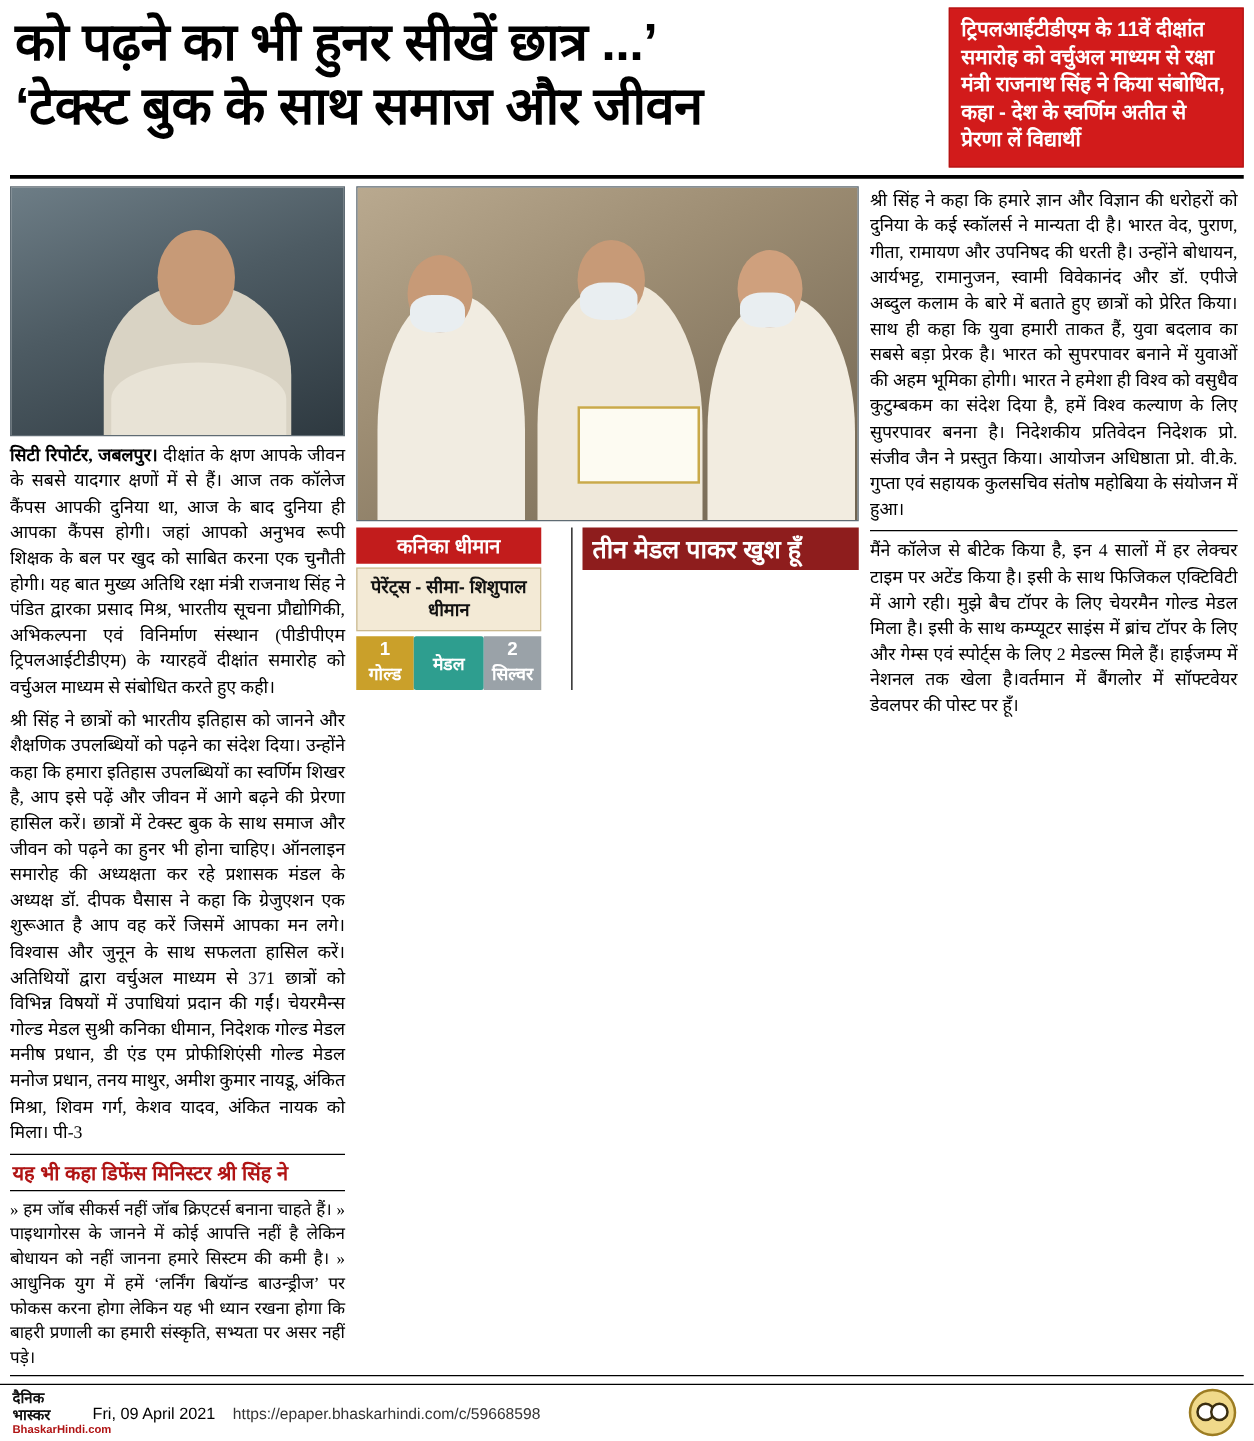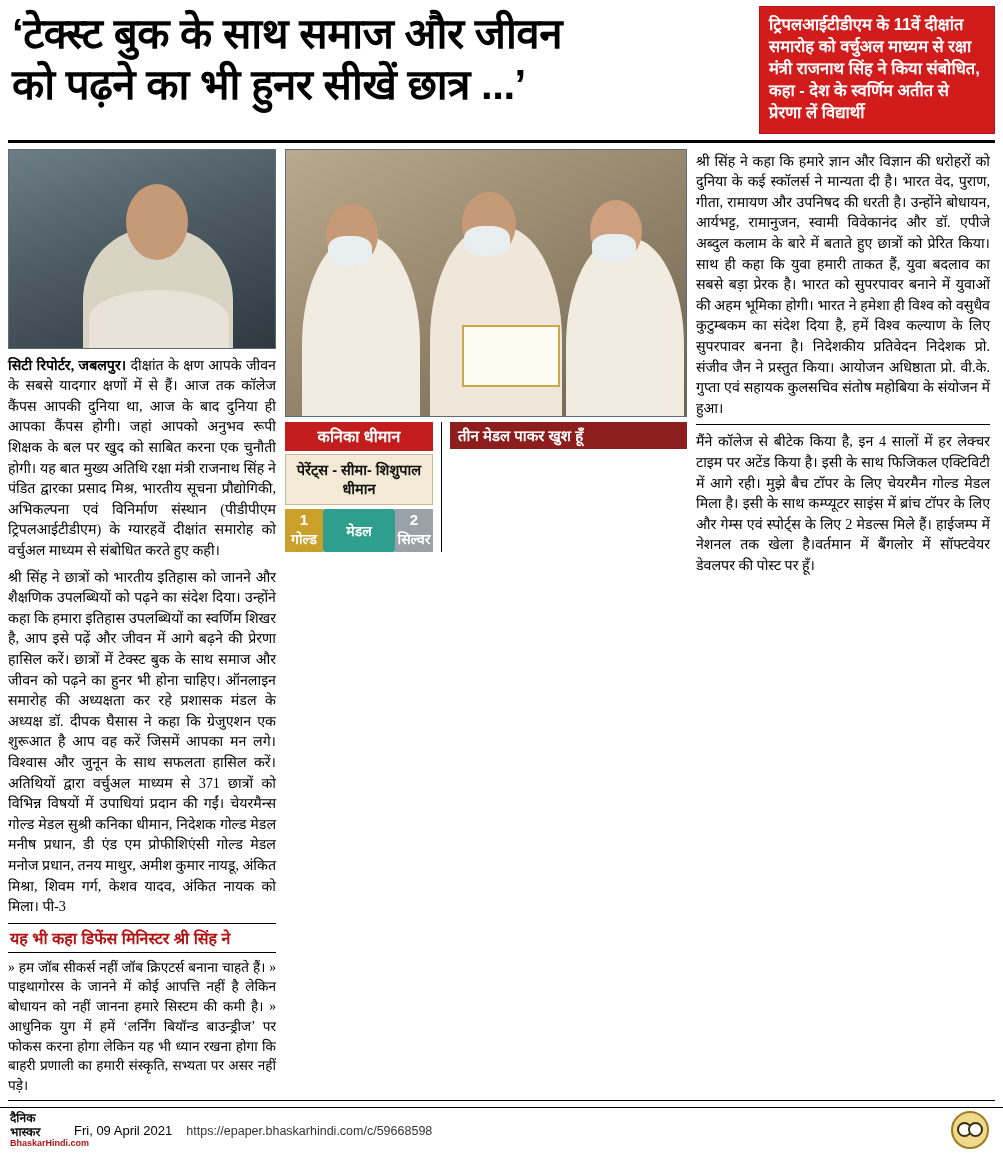--- a/index.html
+++ b/index.html
@@ -224,8 +224,8 @@
 
   <div class="headline-row">
     <div class="headline">
+      <div>को पढ़ने का भी हुनर सीखें छात्र ...’</div>
       <div>‘टेक्स्ट बुक के साथ समाज और जीवन</div>
-      <div>को पढ़ने का भी हुनर सीखें छात्र ...’</div>
     </div>
     <div class="kicker-box">ट्रिपलआईटीडीएम के 11वें दीक्षांत समारोह को वर्चुअल माध्यम से रक्षा मंत्री राजनाथ सिंह ने किया संबोधित, कहा - देश के स्वर्णिम अतीत से प्रेरणा लें विद्यार्थी</div>
   </div>

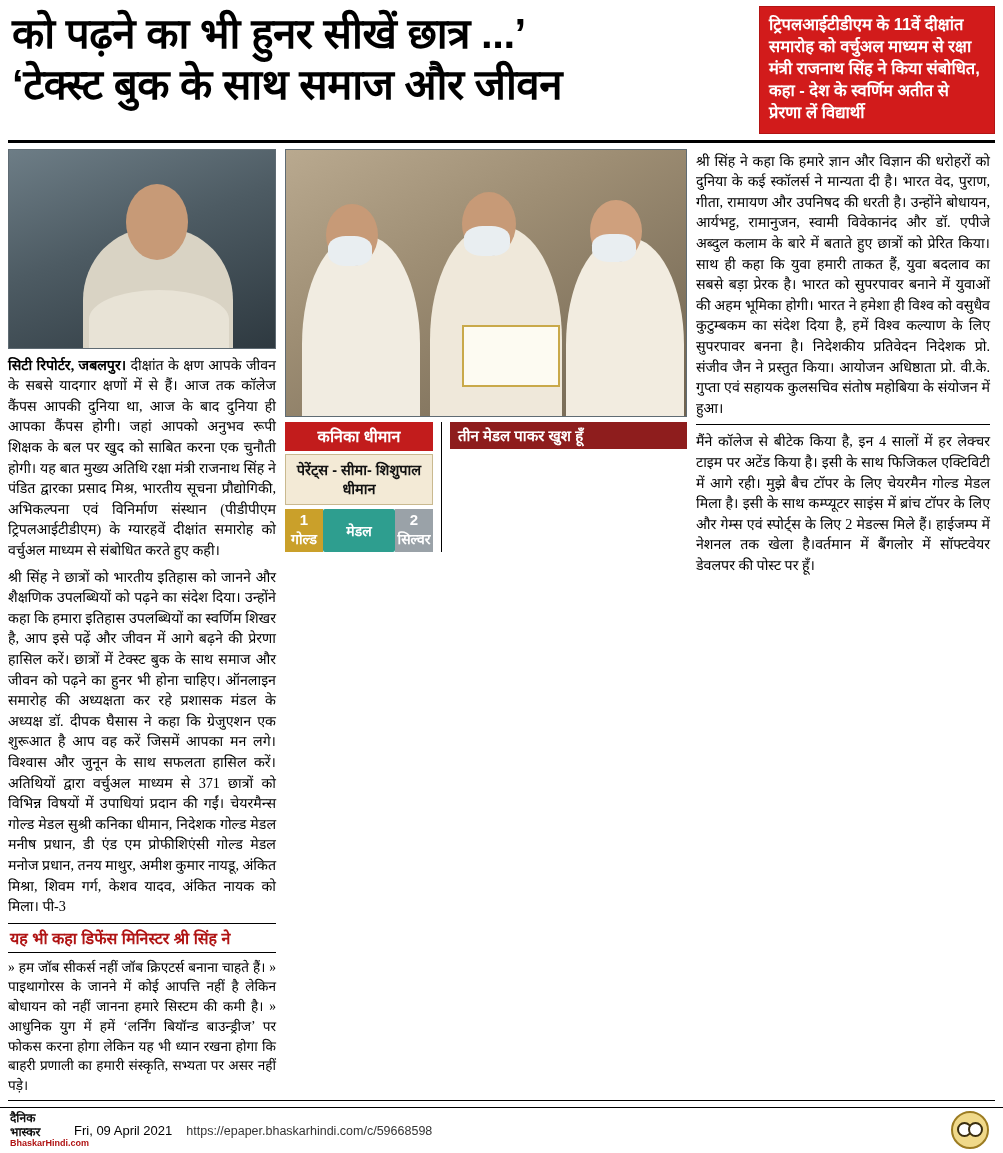--- a/index.html
+++ b/index.html
@@ -263,7 +263,7 @@
         <div style="position:absolute;left:44%;top:175px;width:98px;height:62px;background:#fdfbf2;border:2px solid #c9a94a;"></div>
       </div>
 
-      <div style="display:flex;gap:8px;margin-top:5px;">
+      <div style="display:flex;gap:24px;margin-top:5px;">
         <div style="width:148px;">
           <div class="name-head">कनिका धीमान</div>
           <div class="parent-box tight">पेरेंट्स - सीमा- शिशुपाल धीमान</div>

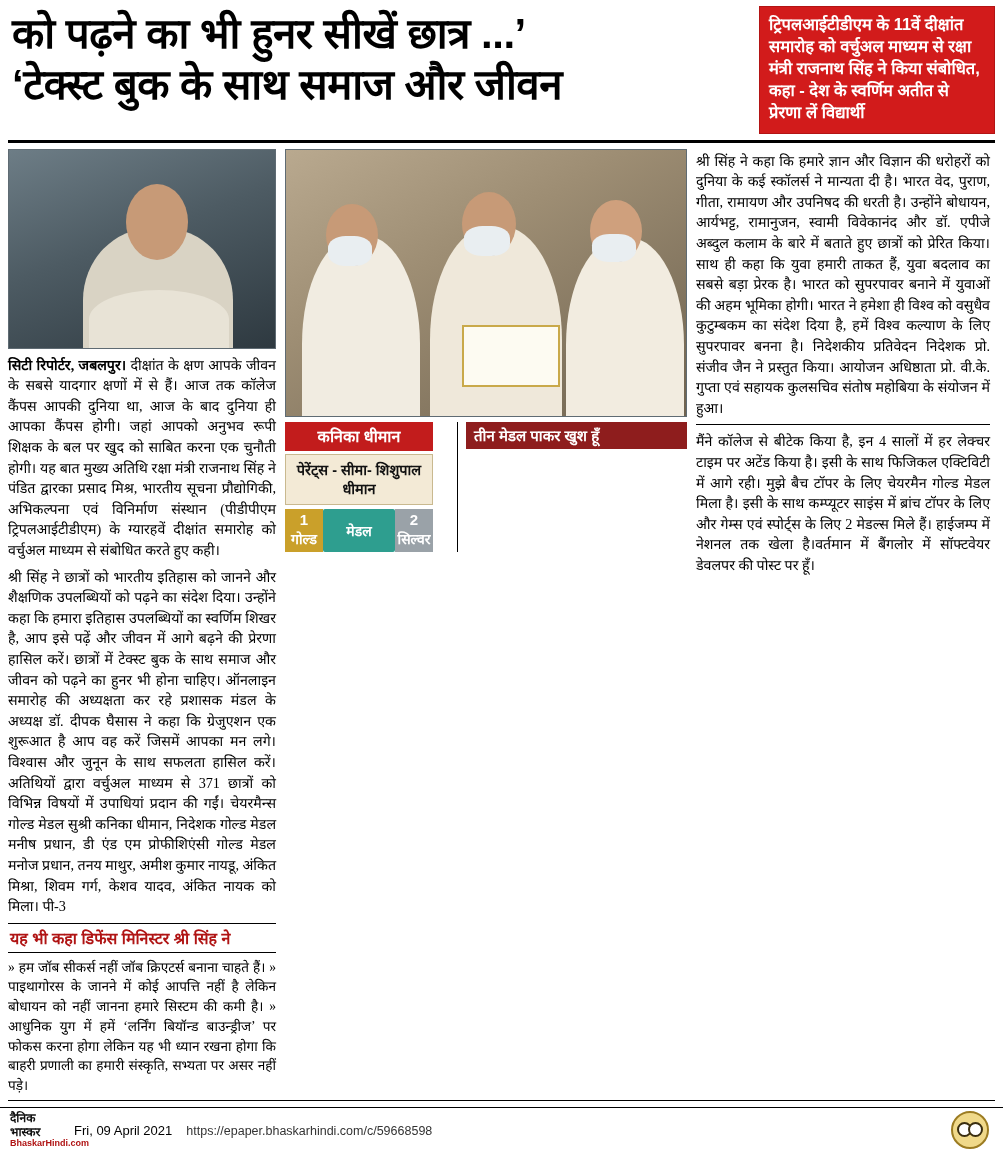--- a/index.html
+++ b/index.html
@@ -99,7 +99,7 @@
     display:block;
     font-family:"Liberation Sans", sans-serif;
     font-weight:bold;
-    font-size:15px;
+    font-size:20px;
     color:#fff;
     background:#1d4f9c;
     padding:3px 8px 4px 8px;

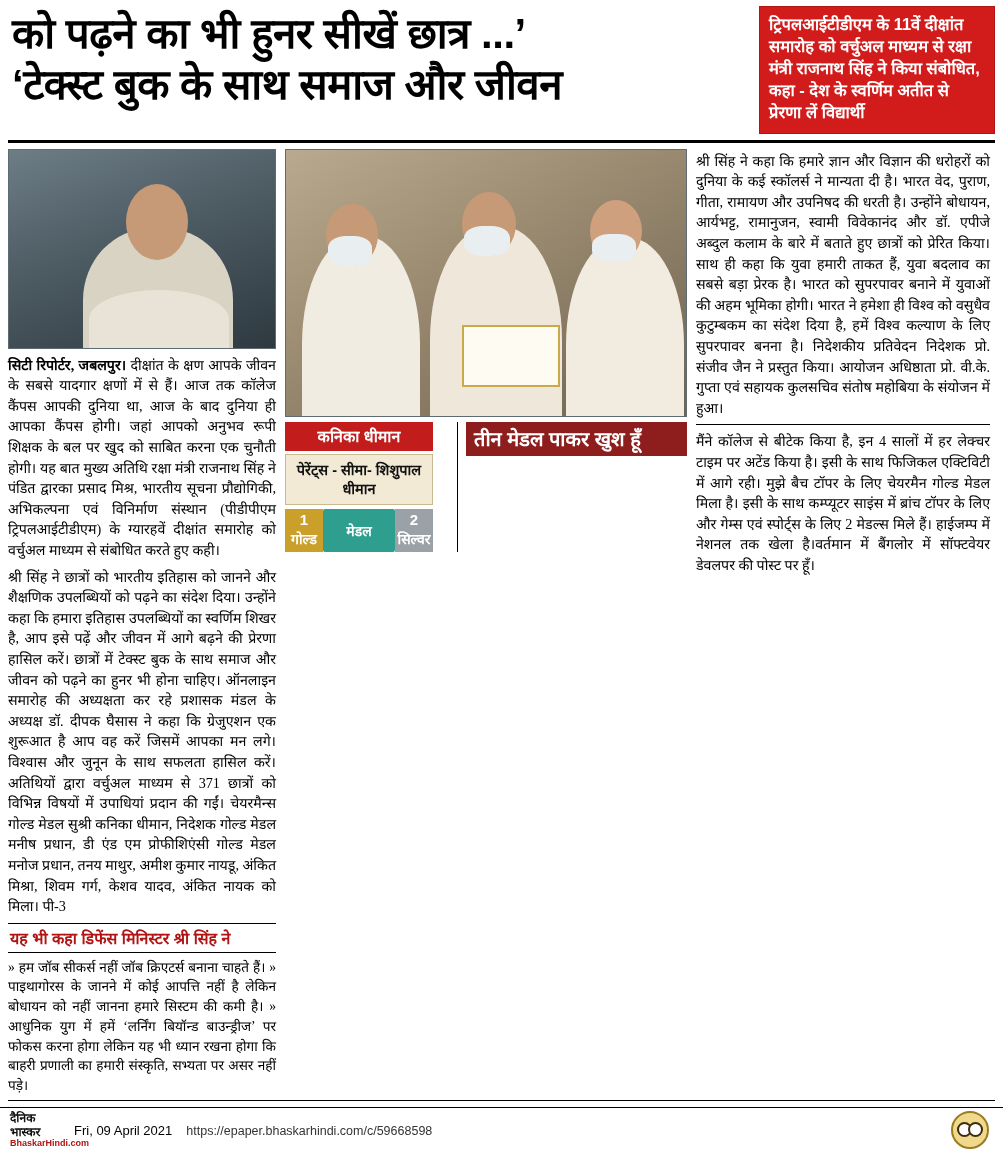--- a/index.html
+++ b/index.html
@@ -152,7 +152,7 @@
   .seg-label {
     background:#2e9e8f;
     color:#fff;
-    width:72px;
+    width:56px;
     display:flex;
     align-items:center;
     justify-content:center;

